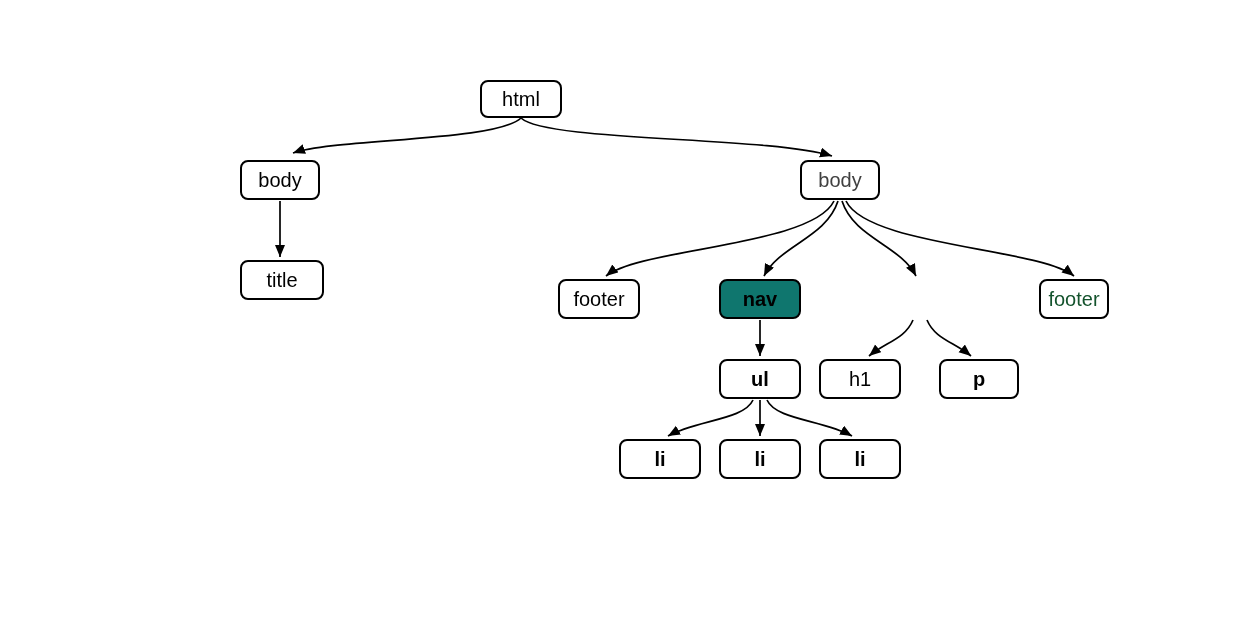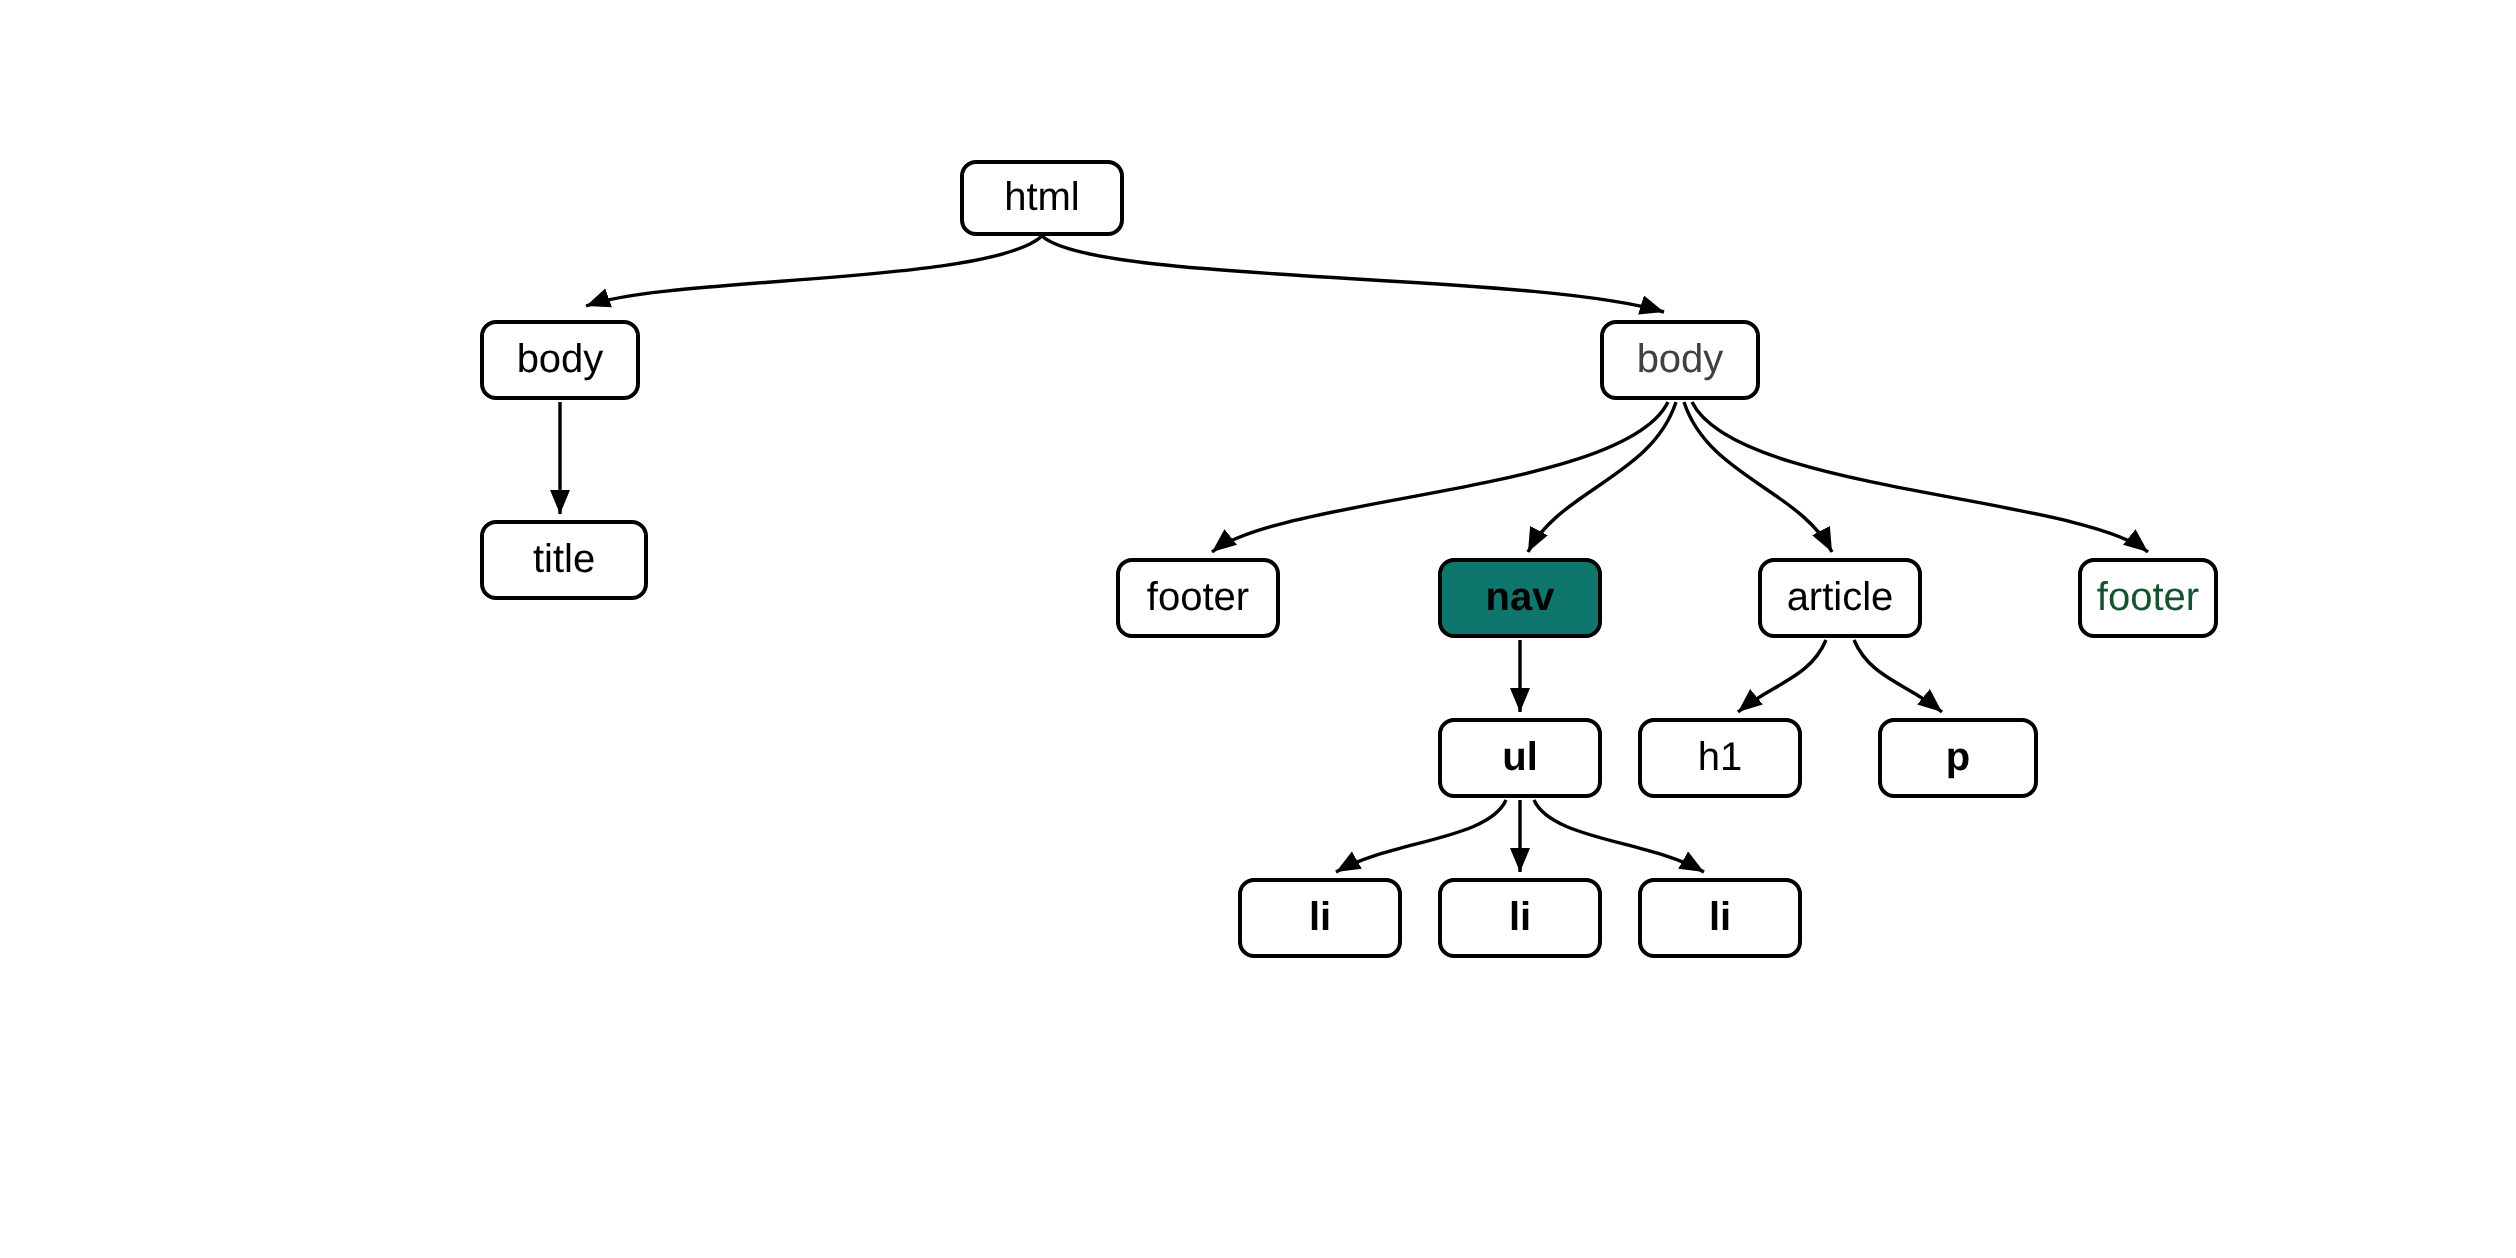--- a/index.html
+++ b/index.html
@@ -69,7 +69,6 @@
       <div class="node" style="left: 800px; top: 160px; width: 80px; height: 40px; background: rgb(255, 255, 255); border-color: rgb(0, 0, 0); color: #404040;">body</div>
       <div class="node" style="left: 558px; top: 279px; width: 82px; height: 40px; background: rgb(255, 255, 255); border-color: rgb(0, 0, 0); color: rgb(0, 0, 0);">footer</div>
       <div class="node bold" style="left: 719px; top: 279px; width: 82px; height: 40px; background: #0f766e; border-color: rgb(0, 0, 0); color: rgb(0, 0, 0);">nav</div>
-      <div class="node" style="left: 879px; top: 279px; width: 82px; height: 40px; background: rgb(255, 255, 255); border-color: rgb(0, 0, 0); color: rgb(0, 0, 0);">article</div>
       <div class="node" style="left: 1039px; top: 279px; width: 70px; height: 40px; background: rgb(255, 255, 255); border-color: rgb(0, 0, 0); color: #14532d;">footer</div>
       <div class="node bold" style="left: 719px; top: 359px; width: 82px; height: 40px; background: rgb(255, 255, 255); border-color: rgb(0, 0, 0); color: rgb(0, 0, 0);">ul</div>
       <div class="node" style="left: 819px; top: 359px; width: 82px; height: 40px; background: rgb(255, 255, 255); border-color: rgb(0, 0, 0); color: rgb(0, 0, 0);">h1</div>

